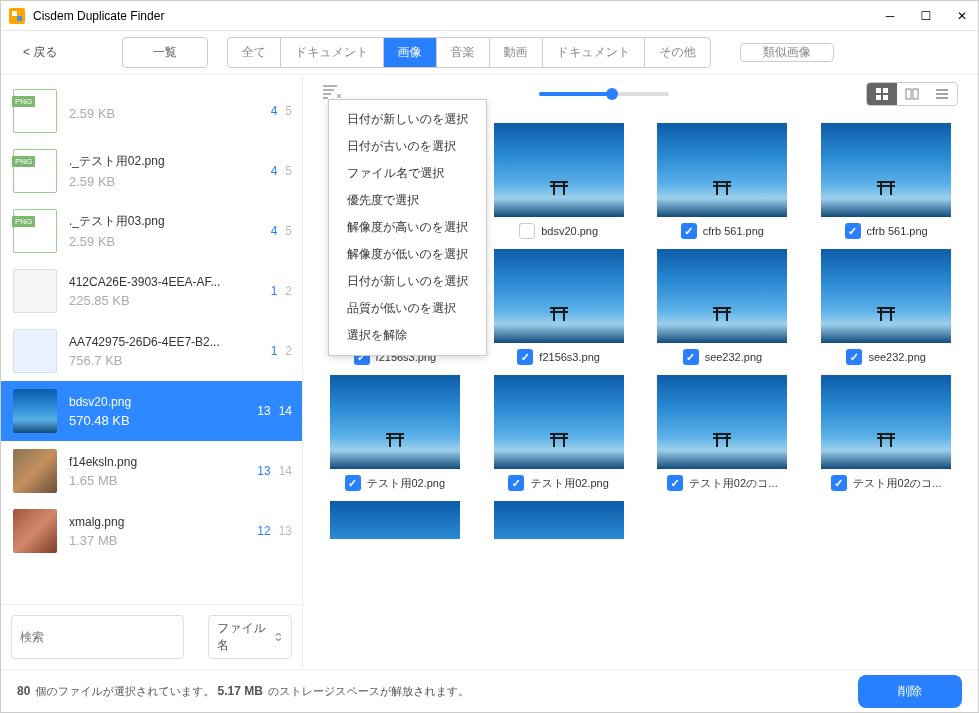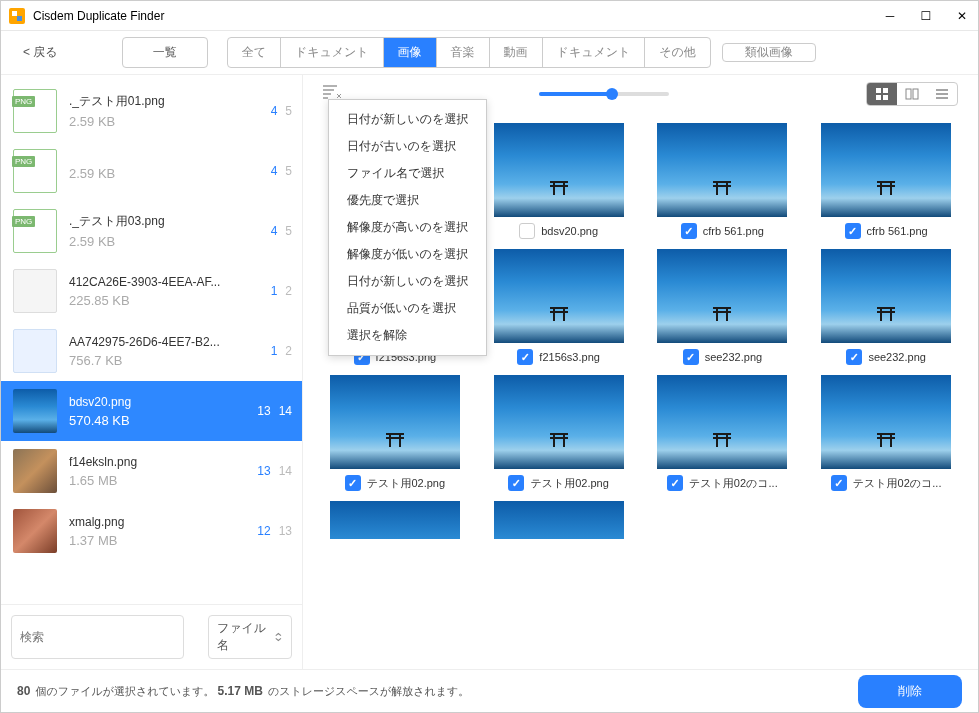--- a/index.html
+++ b/index.html
@@ -16,7 +16,7 @@
 .tab { padding:6px 14px; font-size:12px; border-right:1px solid #ccc; cursor:pointer; color:#888; }
 .tab:last-child { border-right:none; }
 .tab.active { background:#2980ff; color:#fff; }
-.similar-btn { border:1px solid #ccc; border-radius:4px; padding:0 22px; font-size:12px; margin-left:7px; cursor:pointer; color:#888; }
+.similar-btn { border:1px solid #ccc; border-radius:4px; padding:0 22px; font-size:12px; margin-left:25px; cursor:pointer; color:#888; }
 .content { display:flex; height:594px; }
 .sidebar { width:302px; border-right:1px solid #eee; display:flex; flex-direction:column; }
 .sidebar-list { flex:1; overflow:hidden; padding-top:6px; }

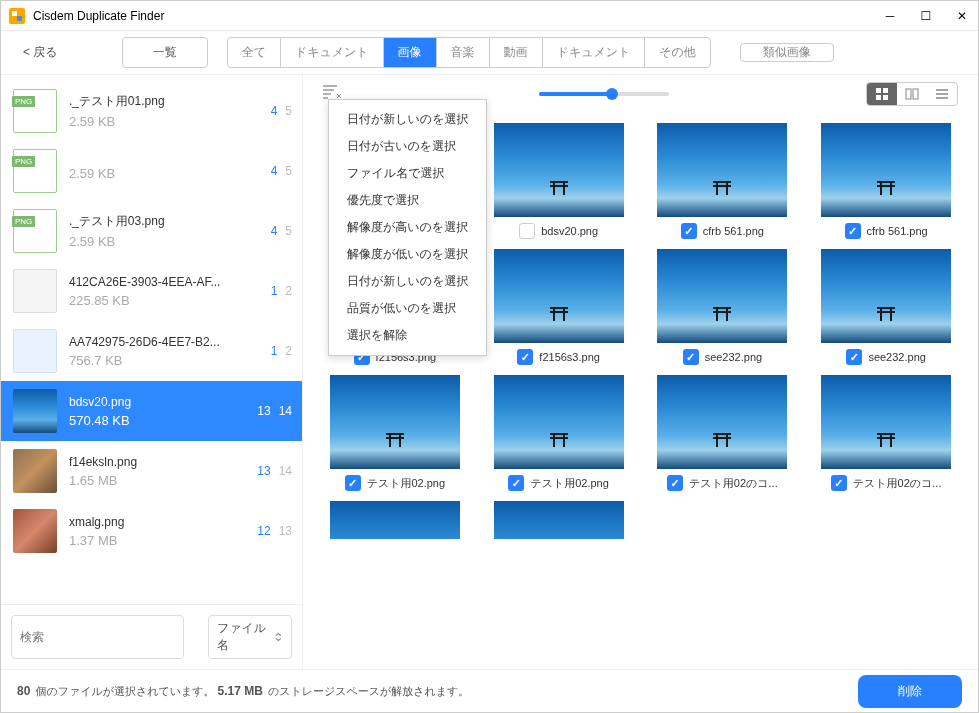--- a/index.html
+++ b/index.html
@@ -113,7 +113,6 @@
         <div class="file-item">
           <div class="thumb png"></div>
           <div class="file-info">
-            <div class="file-name">._テスト用01.png</div>
             <div class="file-size">2.59 KB</div>
           </div>
           <div class="counts">

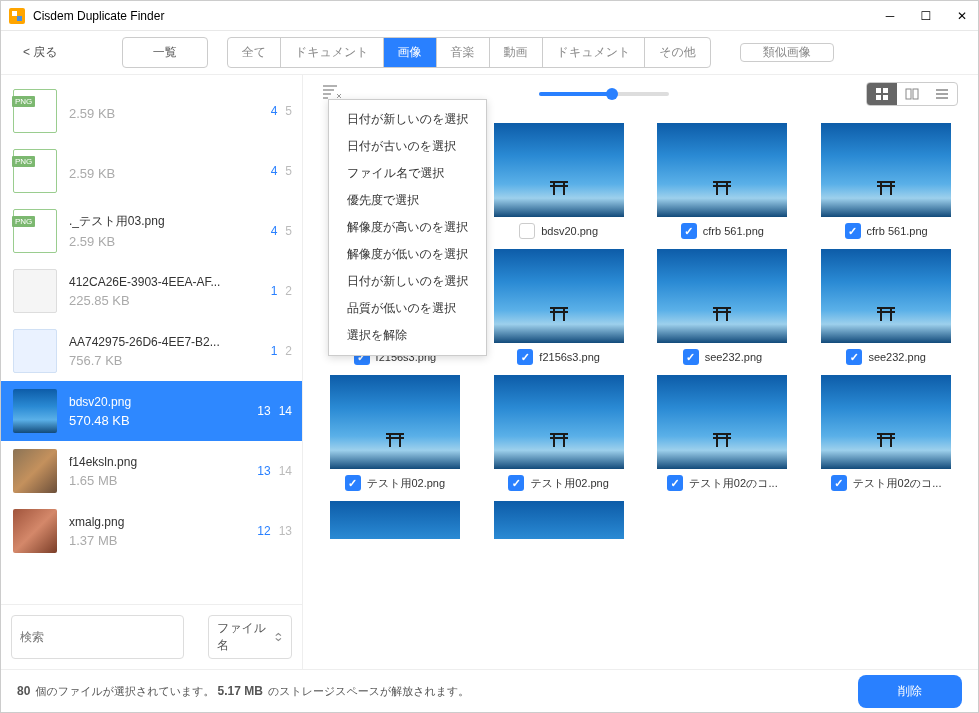--- a/index.html
+++ b/index.html
@@ -123,6 +123,7 @@
         <div class="file-item">
           <div class="thumb png"></div>
           <div class="file-info">
+            <div class="file-name">._テスト用02.png</div>
             <div class="file-size">2.59 KB</div>
           </div>
           <div class="counts">

